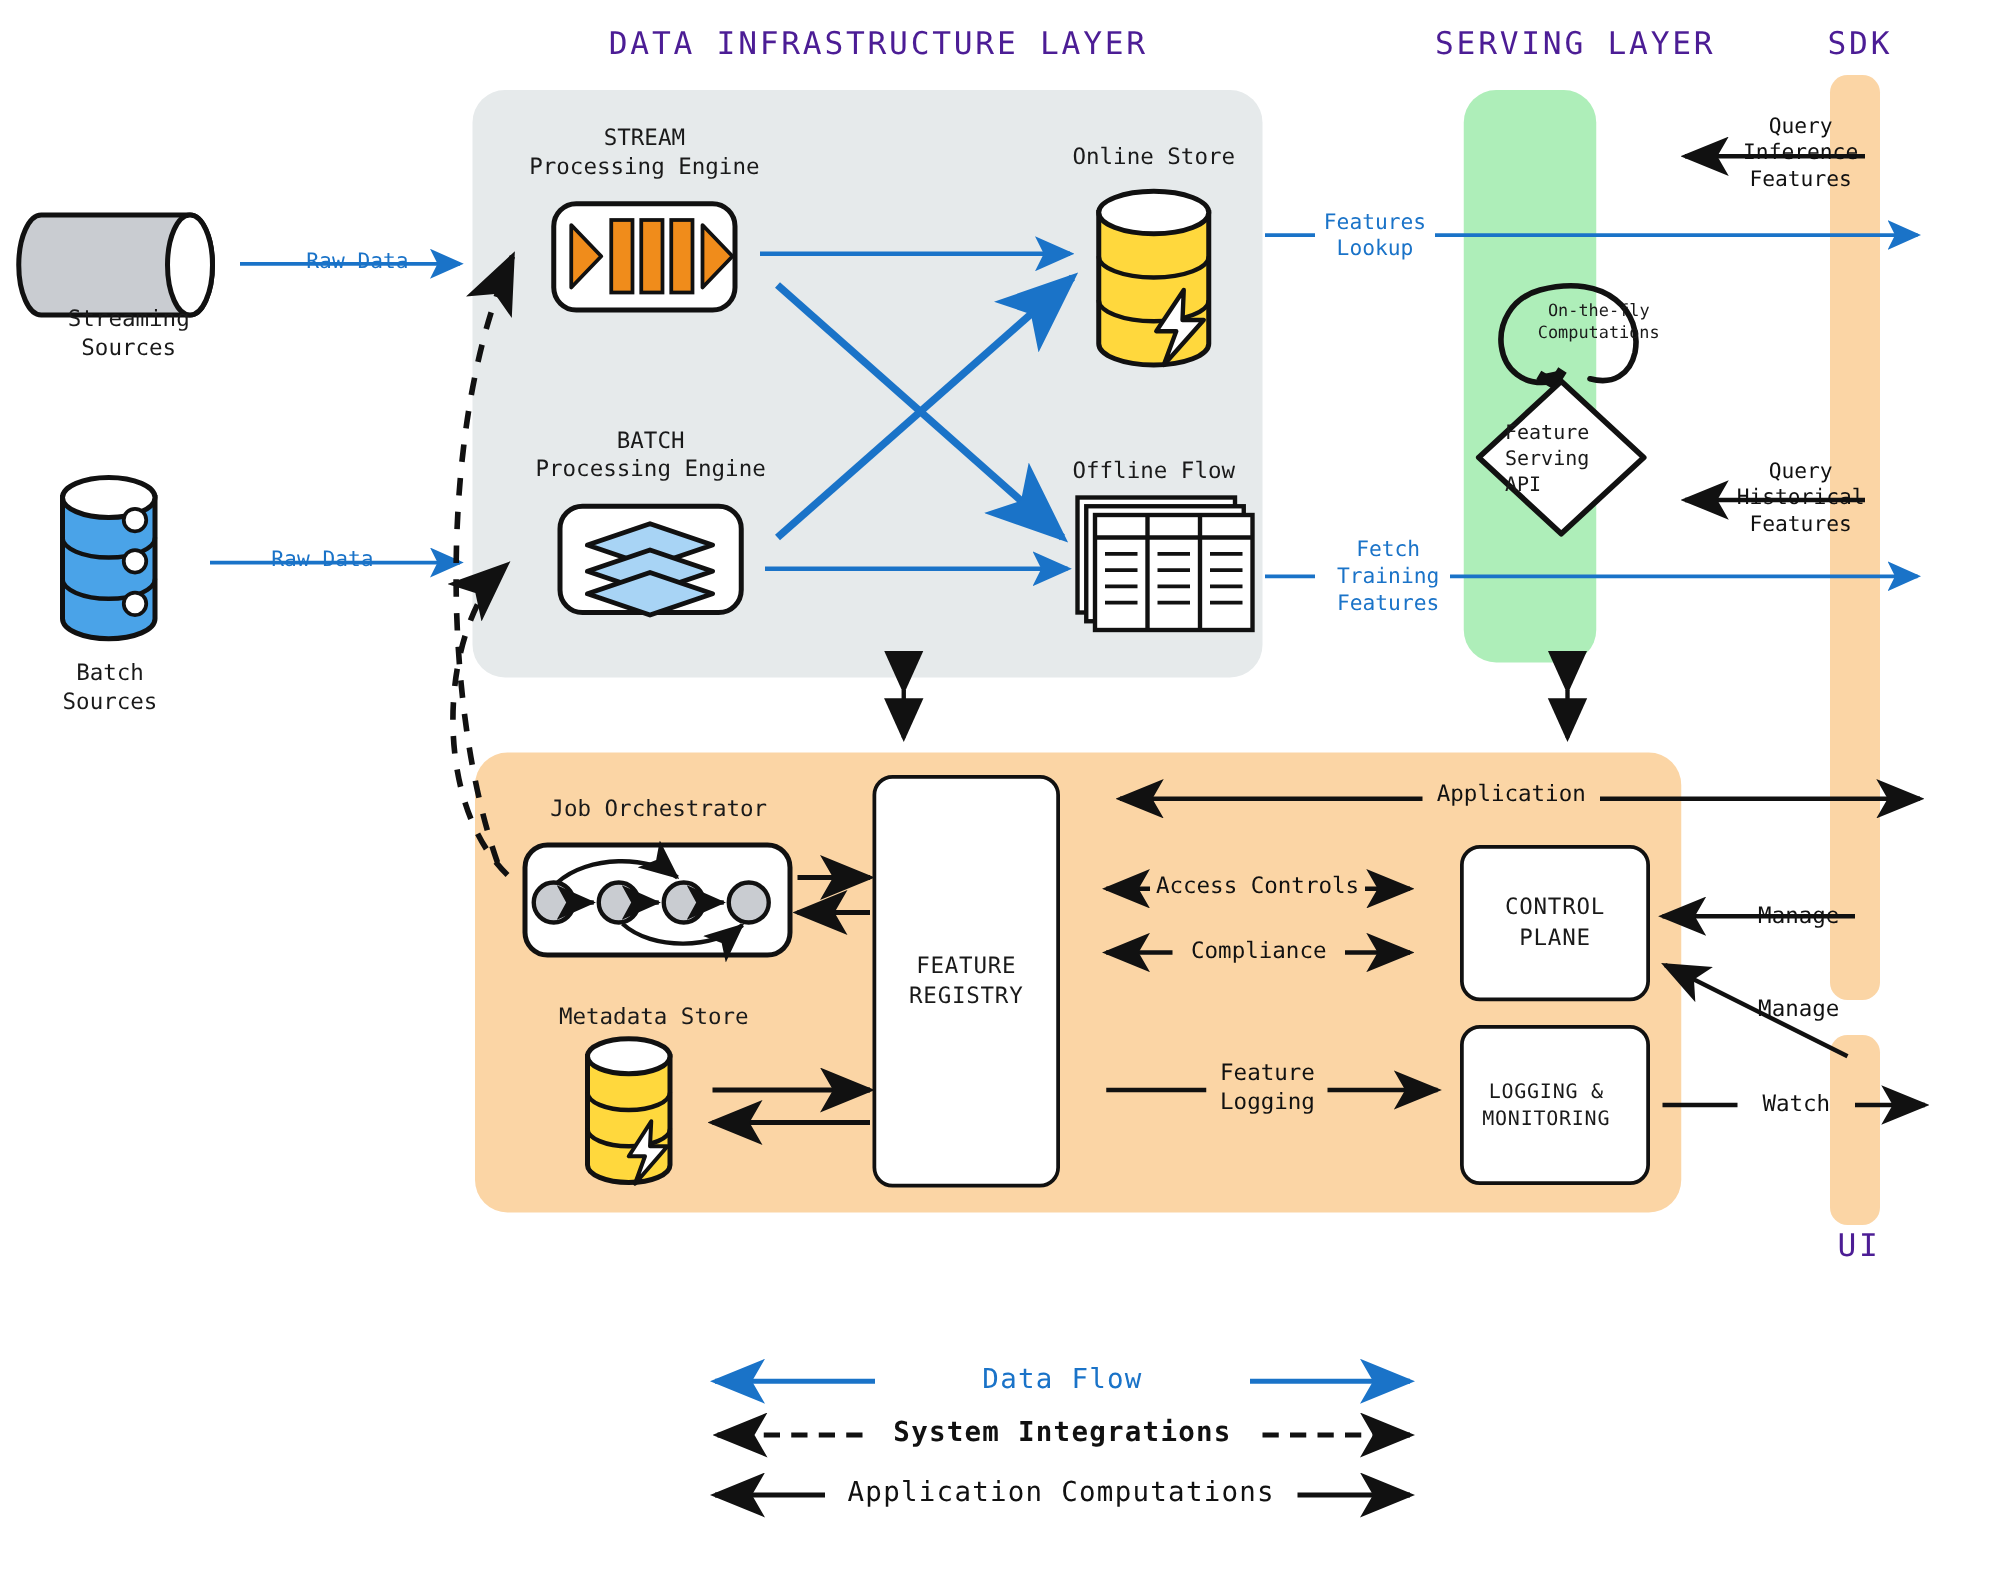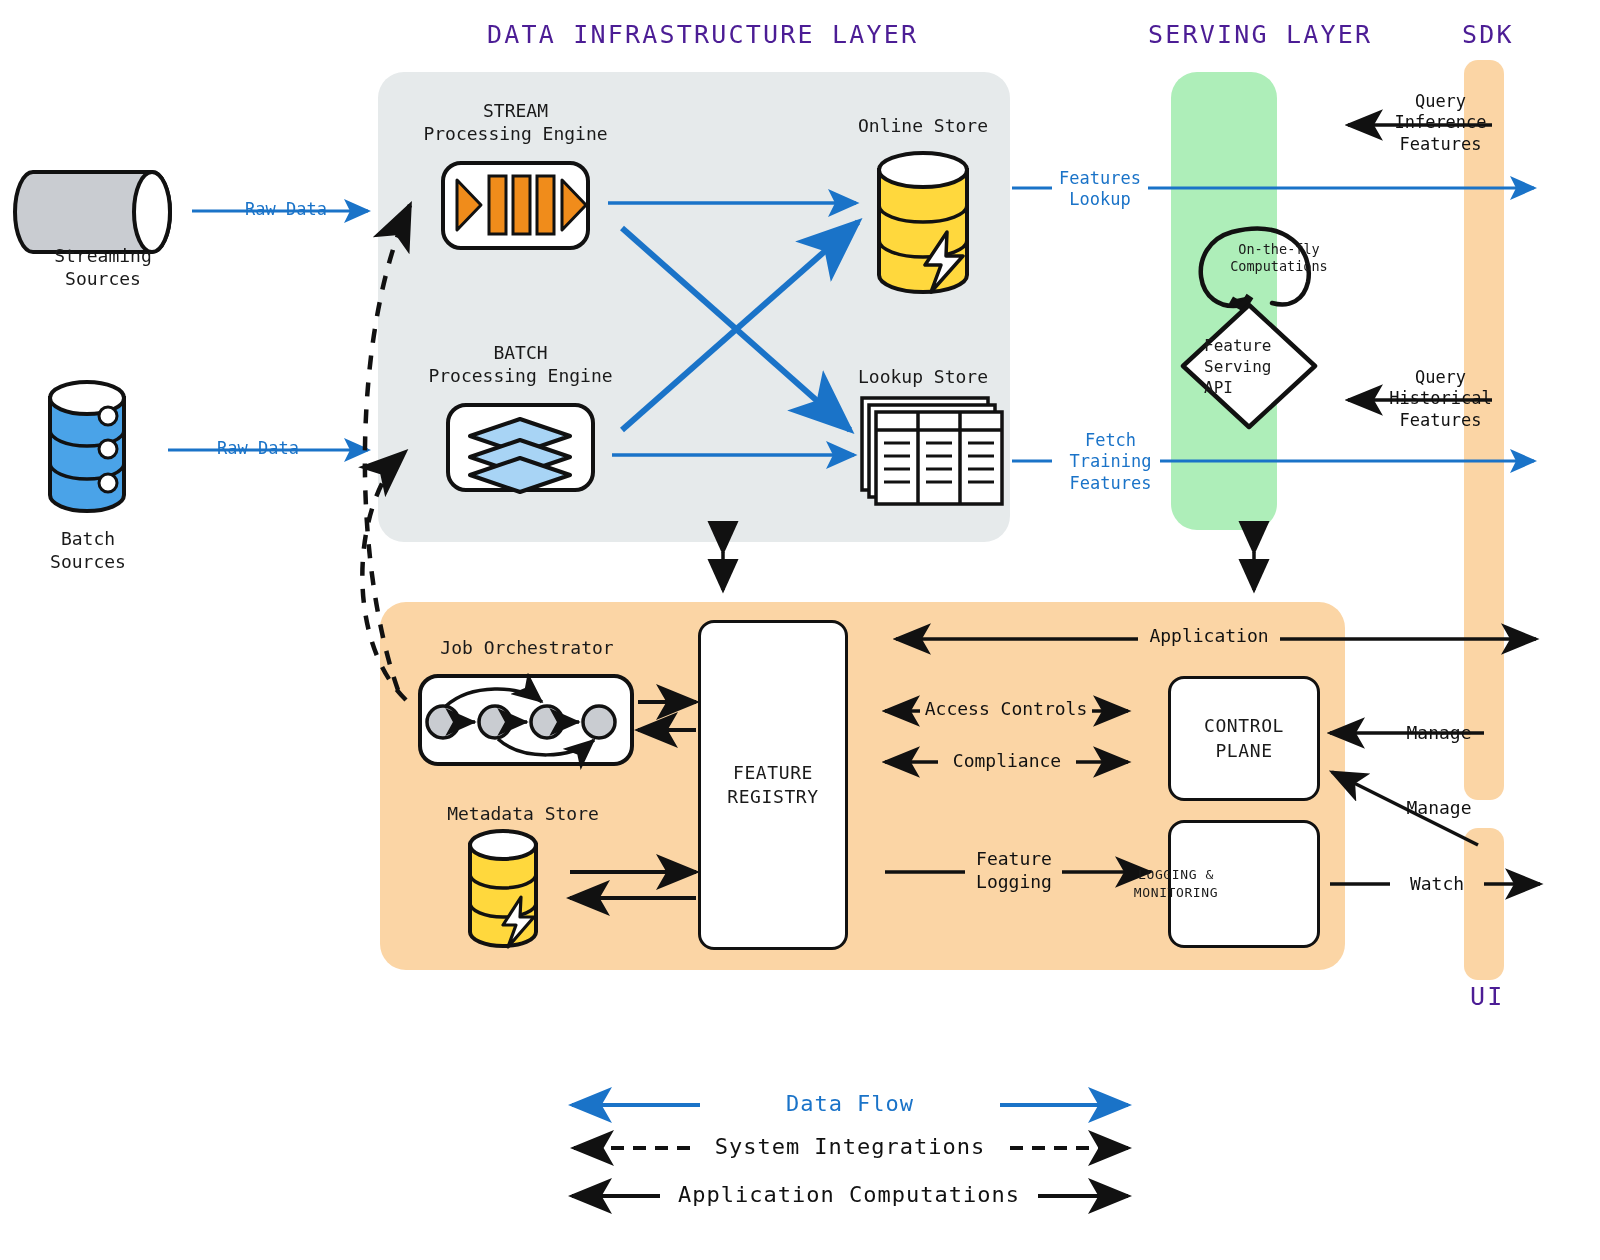--- a/index.html
+++ b/index.html
@@ -287,7 +287,7 @@
   <div class="node-label" style="left:422px; top:341px; width:197px;">BATCH
 Processing Engine</div>
   <div class="node-label" style="left:843px; top:114px; width:160px;">Online Store</div>
-  <div class="node-label" style="left:843px; top:365px; width:160px;">Lookup Store</div>
+  <div class="node-label" style="left:843px; top:365px; width:160px;">Offline Flow</div>
 
   <div style="position:absolute; left:1226px; top:241px; width:106px; font-size:13.5px; line-height:1.28; text-align:center; color:#1a1a1a;">On-the-fly
 Computations</div>

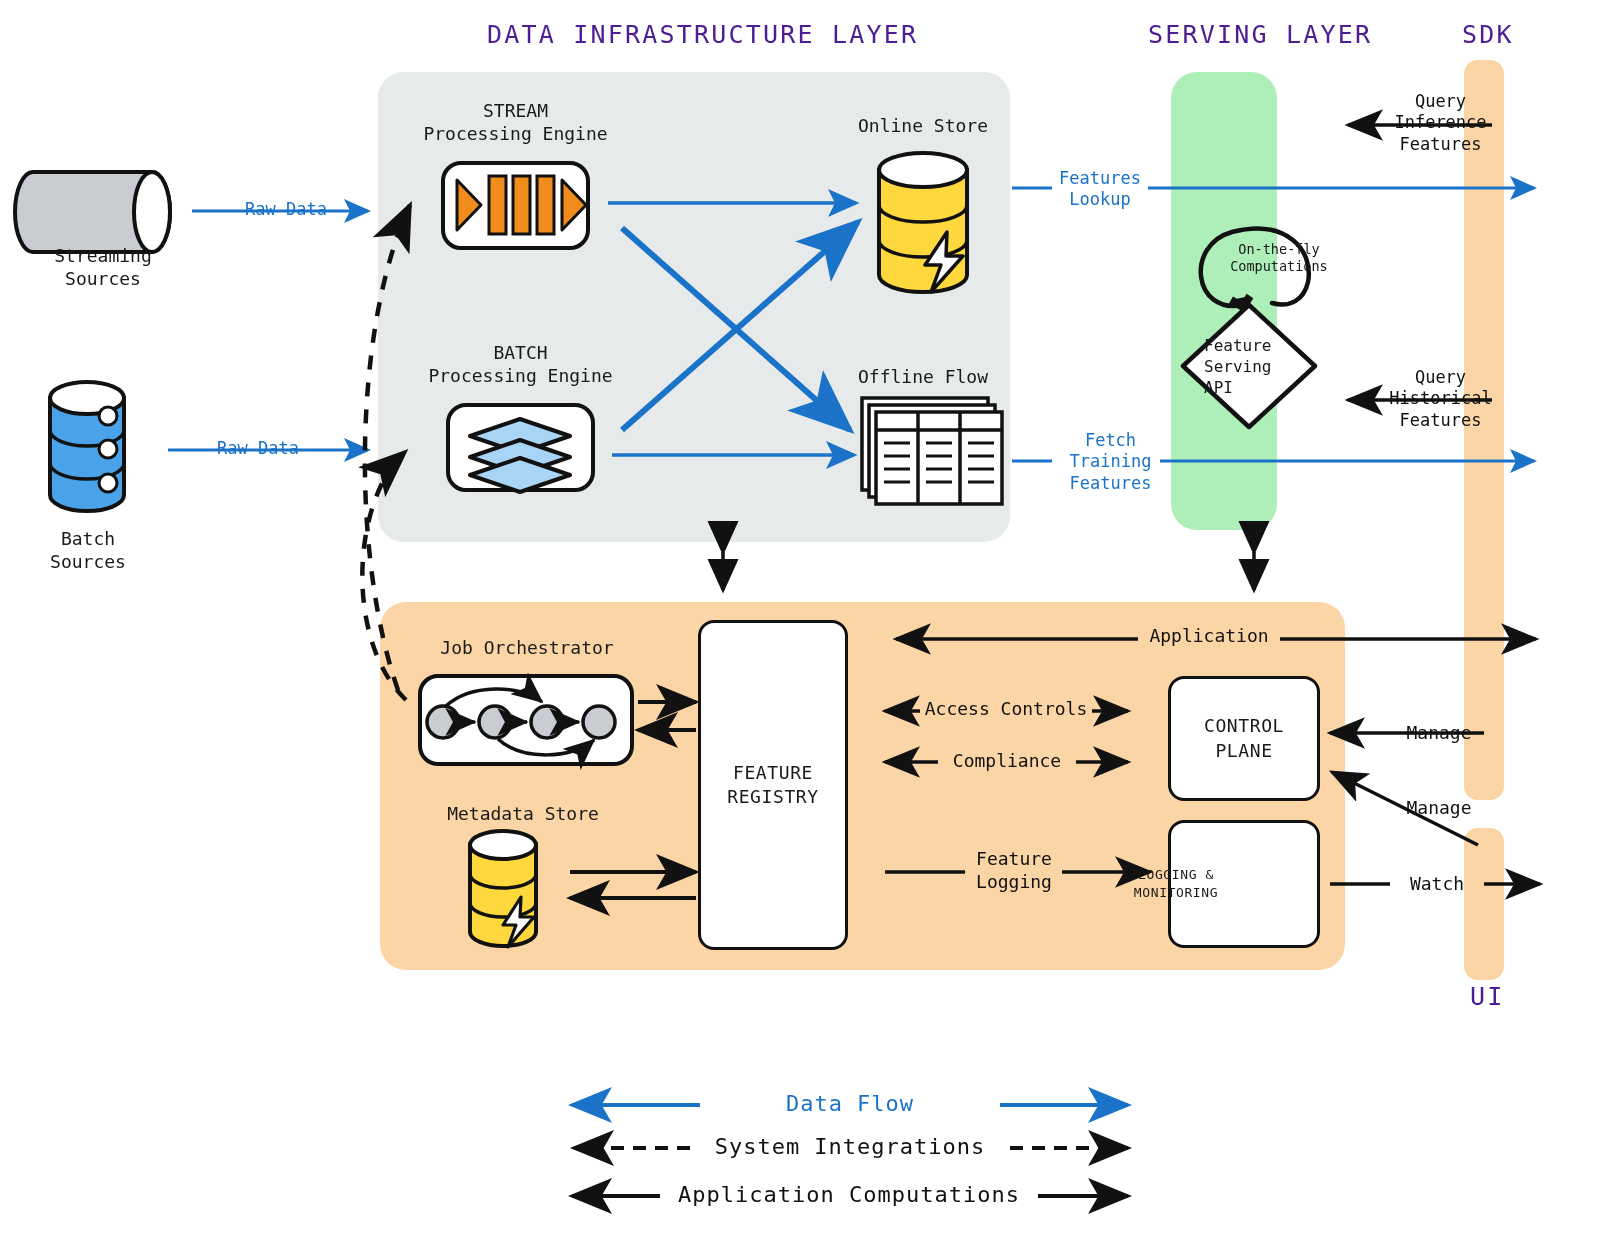--- a/index.html
+++ b/index.html
@@ -319,7 +319,7 @@
 PLANE</div>
 
   <div class="rbox" style="left:1168px; top:820px; width:152px; height:128px;"></div>
-  <div class="rbox-text" style="left:1100px; top:820px; width:152px; height:128px; font-size:13px;">LOGGING &amp;
+  <div class="rbox-text" style="left:1161px; top:820px; width:152px; height:128px; font-size:16px;">LOGGING &amp;
 MONITORING</div>
 
   <div class="flow-label flow-black" style="left:1138px; top:625px; width:142px; font-size:18px;">Application</div>

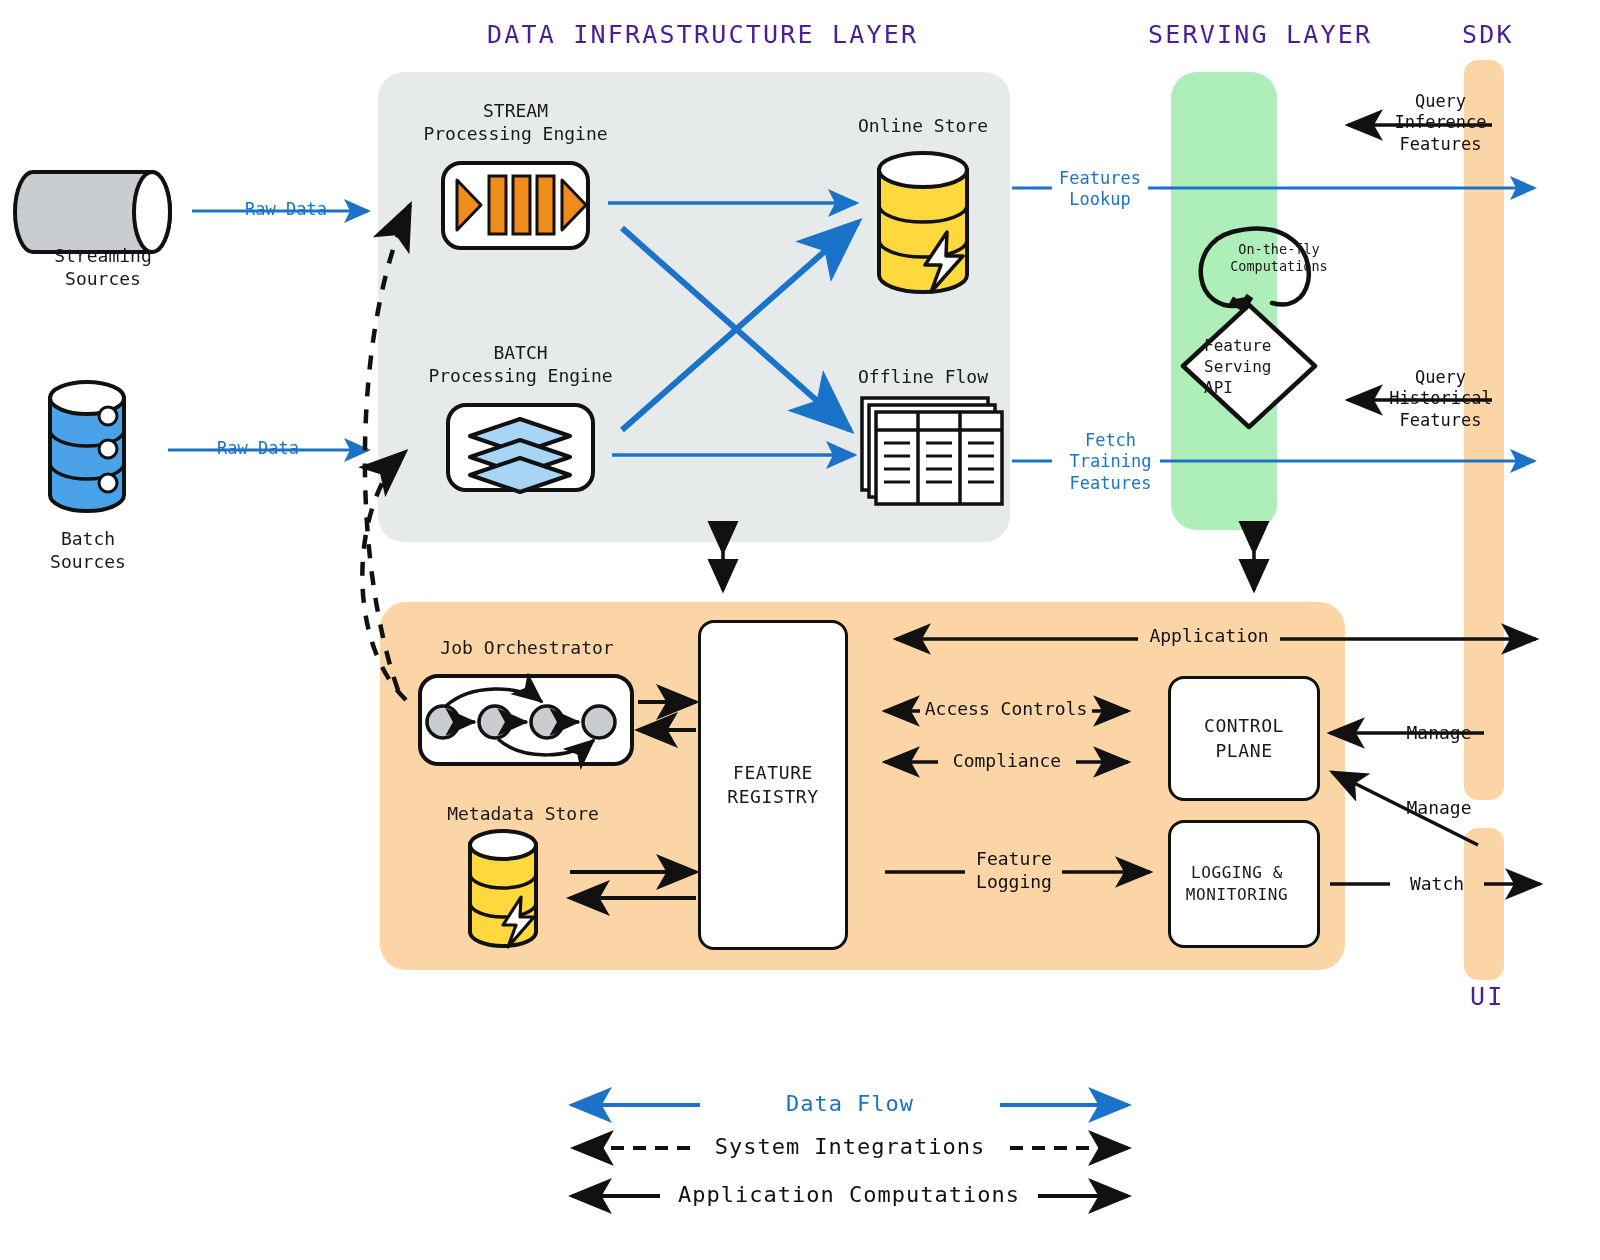--- a/index.html
+++ b/index.html
@@ -332,7 +332,7 @@
   <div class="flow-label flow-black" style="left:1390px; top:873px; width:94px; font-size:18px;">Watch</div>
 
   <div class="legend-text legend-blue" style="position:absolute; left:700px; top:1091px; width:300px; text-align:center;">Data Flow</div>
-  <div class="legend-text legend-black" style="position:absolute; left:690px; top:1134px; width:320px; text-align:center;">System Integrations</div>
+  <div class="legend-text legend-black" style="position:absolute; left:690px; top:1134px; width:320px; text-align:center;font-weight:bold;">System Integrations</div>
   <div class="legend-text legend-black" style="position:absolute; left:655px; top:1182px; width:388px; text-align:center;">Application Computations</div>
 
 </div>

